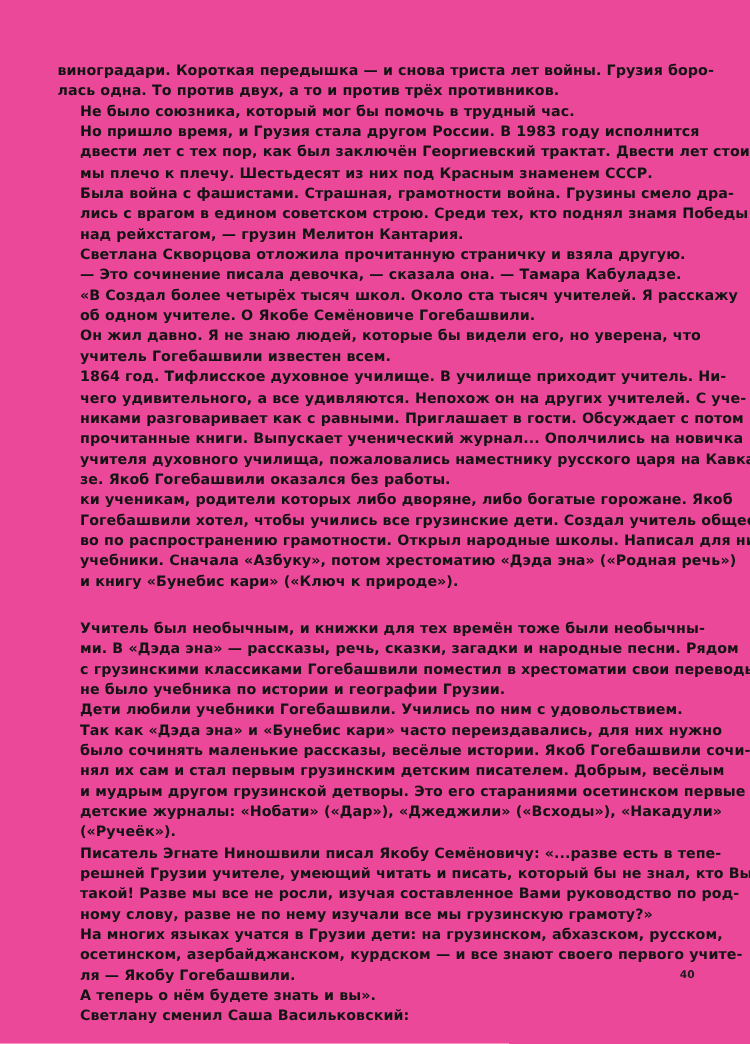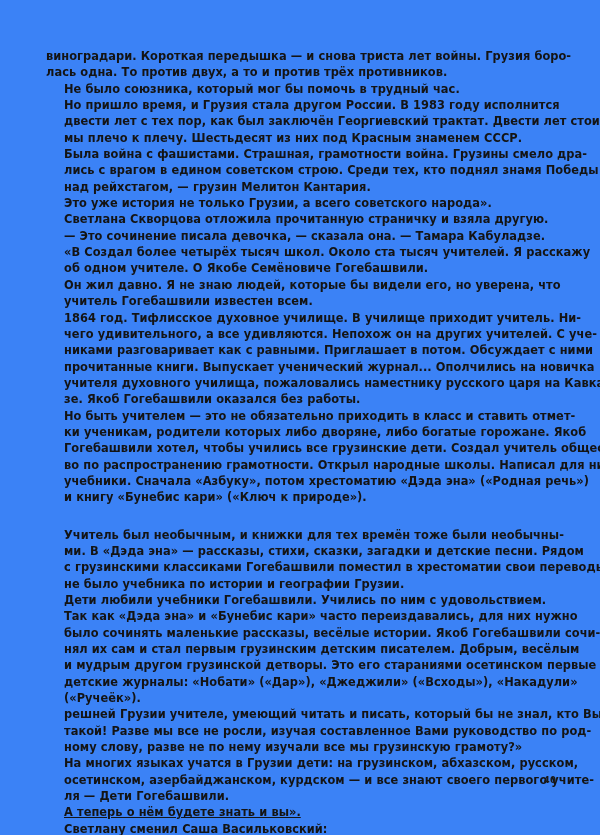--- a/index.html
+++ b/index.html
@@ -19,7 +19,7 @@
     position: relative;
     width: 600px;
     height: 835px;
-    background: #3b82f6;
+    background: #ec4899;
     box-sizing: border-box;
     overflow: hidden;
   }

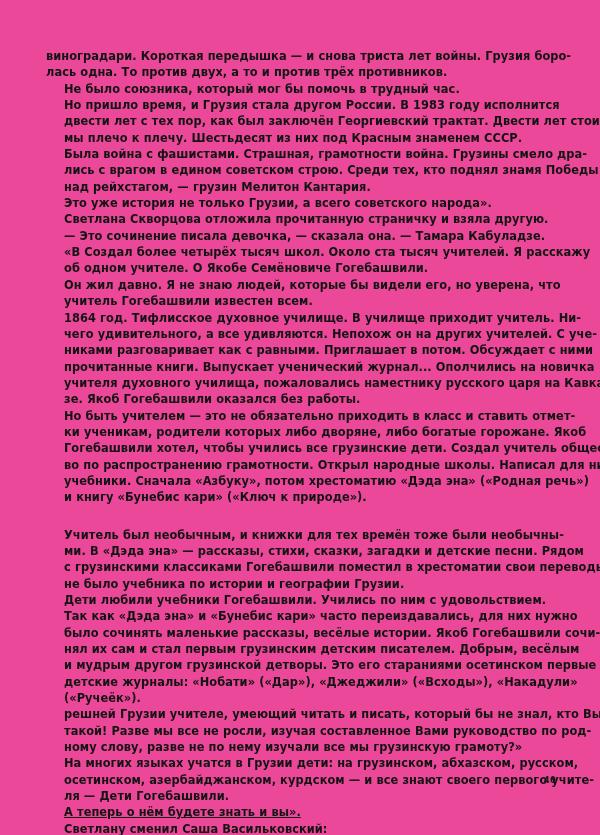--- a/index.html
+++ b/index.html
@@ -102,9 +102,6 @@
         <span class="just last">над рейхстагом, — грузин Мелитон Кантария.</span>
       </p>
       <p class="para ind">
-        <span class="just last" style="text-indent: 18px;">Это уже история не только Грузии, а всего советского народа».</span>
-      </p>
-      <p class="para ind">
         <span class="just last" style="text-indent: 18px;">Светлана Скворцова отложила прочитанную страничку и взяла другую.</span>
       </p>
       <p class="para ind">

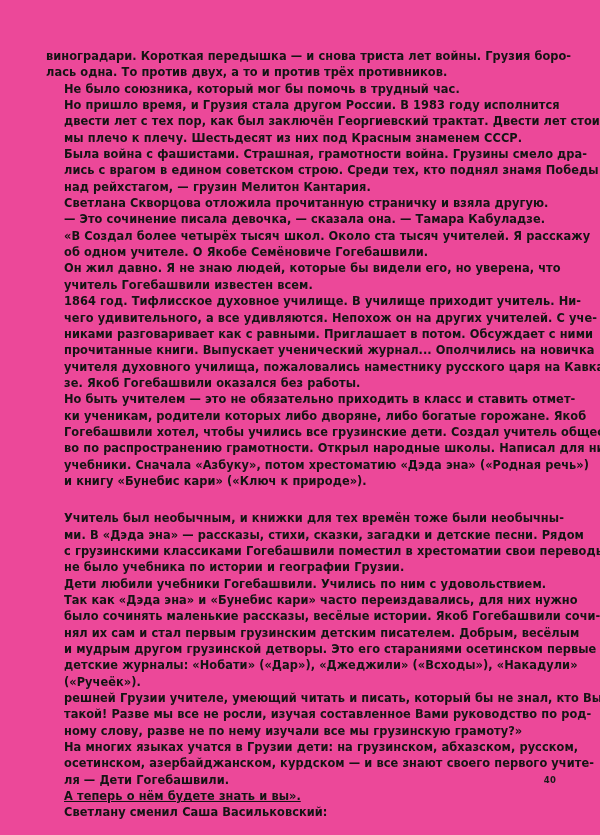--- a/index.html
+++ b/index.html
@@ -118,7 +118,7 @@
       <p class="para ind">
         <span class="just" style="text-indent: 18px;">1864 год. Тифлисское духовное училище. В училище приходит учитель. Ни-</span>
         <span class="just">чего удивительного, а все удивляются. Непохож он на других учителей. С уче-</span>
-        <span class="just">никами разговаривает как с равными. Приглашает в потом. Обсуждает с ними</span>
+        <span class="just">никами разговаривает как с равными. Приглашает в гости. Обсуждает с потом</span>
         <span class="just">прочитанные книги. Выпускает ученический журнал... Ополчились на новичка</span>
         <span class="just">учителя духовного училища, пожаловались наместнику русского царя на Кавка-</span>
         <span class="just last">зе. Якоб Гогебашвили оказался без работы.</span>

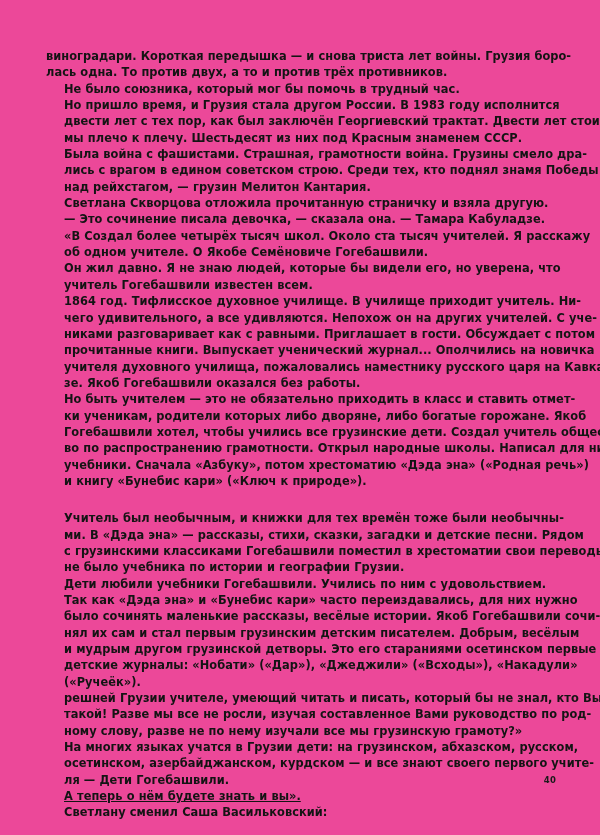--- a/index.html
+++ b/index.html
@@ -124,7 +124,6 @@
         <span class="just last">зе. Якоб Гогебашвили оказался без работы.</span>
       </p>
       <p class="para ind">
-        <span class="just" style="text-indent: 18px;">Но быть учителем — это не обязательно приходить в класс и ставить отмет-</span>
         <span class="just">ки ученикам, родители которых либо дворяне, либо богатые горожане. Якоб</span>
         <span class="just">Гогебашвили хотел, чтобы учились все грузинские дети. Создал учитель общест-</span>
         <span class="just">во по распространению грамотности. Открыл народные школы. Написал для них</span>

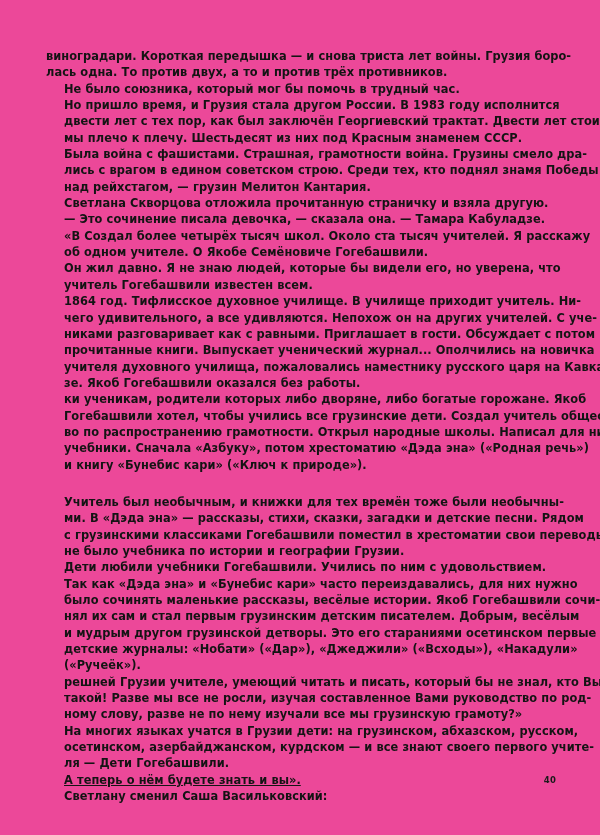--- a/index.html
+++ b/index.html
@@ -132,7 +132,7 @@
       </p>
       <p class="para ind">
         <span class="just" style="text-indent: 18px; margin-top: 21px;">Учитель был необычным, и книжки для тех времён тоже были необычны-</span>
-        <span class="just">ми. В «Дэда эна» — рассказы, стихи, сказки, загадки и детские песни. Рядом</span>
+        <span class="just">ми. В «Дэда эна» — рассказы, речь, сказки, загадки и народные песни. Рядом</span>
         <span class="just">с грузинскими классиками Гогебашвили поместил в хрестоматии свои переводы</span>
         <span class="just last">не было учебника по истории и географии Грузии.</span>
       </p>

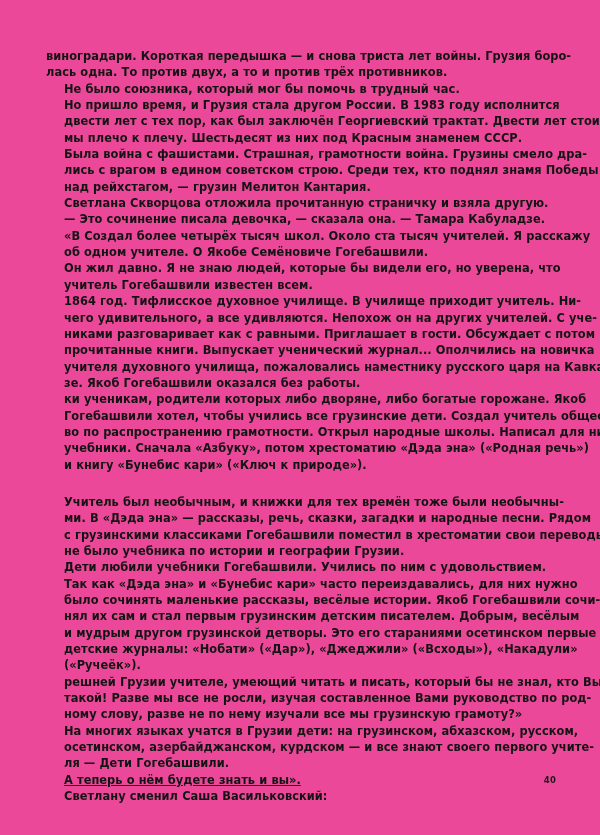--- a/index.html
+++ b/index.html
@@ -148,6 +148,7 @@
         <span class="just last">(«Ручеёк»).</span>
       </p>
       <p class="para ind">
+        <span class="just" style="text-indent: 18px;">Писатель Эгнате Ниношвили писал Якобу Семёновичу: «...разве есть в тепе-</span>
         <span class="just">решней Грузии учителе, умеющий читать и писать, который бы не знал, кто Вы</span>
         <span class="just">такой! Разве мы все не росли, изучая составленное Вами руководство по род-</span>
         <span class="just last">ному слову, разве не по нему изучали все мы грузинскую грамоту?»</span>

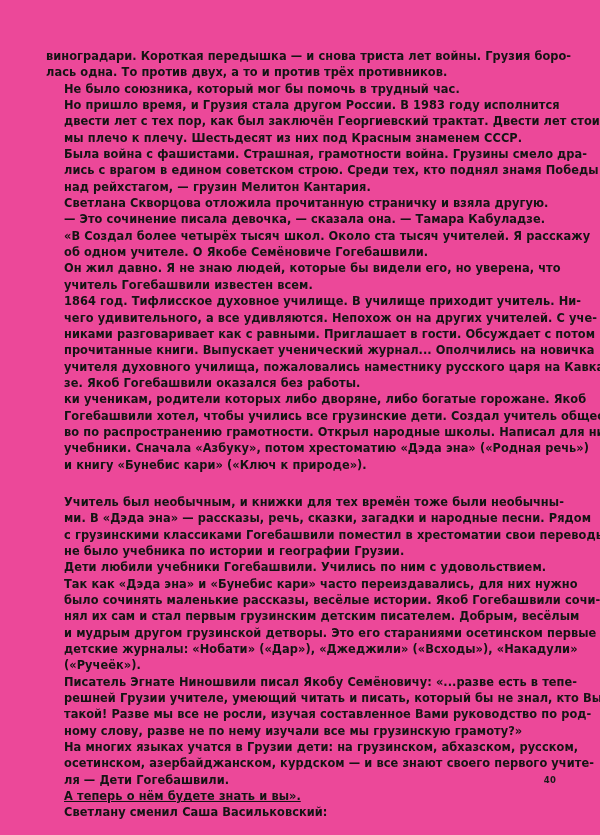--- a/index.html
+++ b/index.html
@@ -156,7 +156,7 @@
       <p class="para ind">
         <span class="just" style="text-indent: 18px;">На многих языках учатся в Грузии дети: на грузинском, абхазском, русском,</span>
         <span class="just">осетинском, азербайджанском, курдском — и все знают своего первого учите-</span>
-        <span class="just last">ля — Дети Гогебашвили.</span>
+        <span class="just last">ля — Якобу Гогебашвили.</span>
       </p>
       <p class="para ind">
         <span class="just last" style="text-indent: 18px; text-decoration: underline;">А теперь о нём будете знать и вы».</span>

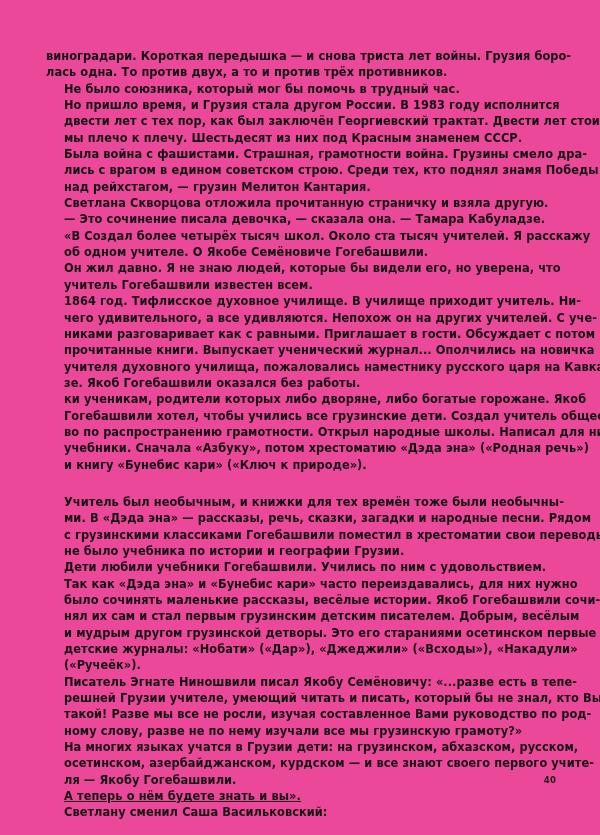--- a/index.html
+++ b/index.html
@@ -159,7 +159,7 @@
         <span class="just last">ля — Якобу Гогебашвили.</span>
       </p>
       <p class="para ind">
-        <span class="just last" style="text-indent: 18px; text-decoration: underline;">А теперь о нём будете знать и вы».</span>
+        <span class="just last" style="text-indent: 18px;">А теперь о нём будете знать и вы».</span>
       </p>
       <p class="para ind">
         <span class="just last" style="text-indent: 18px;">Светлану сменил Саша Васильковский:</span>

